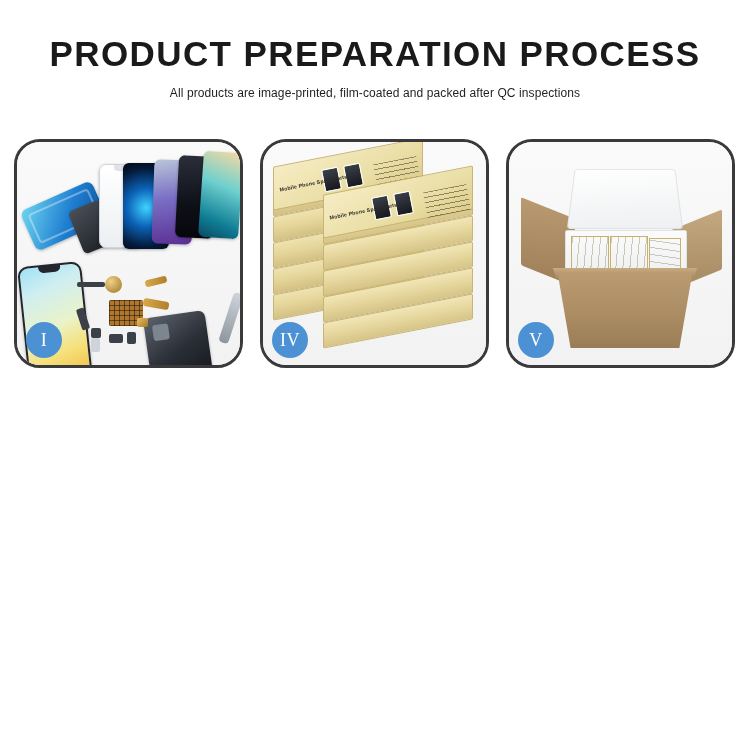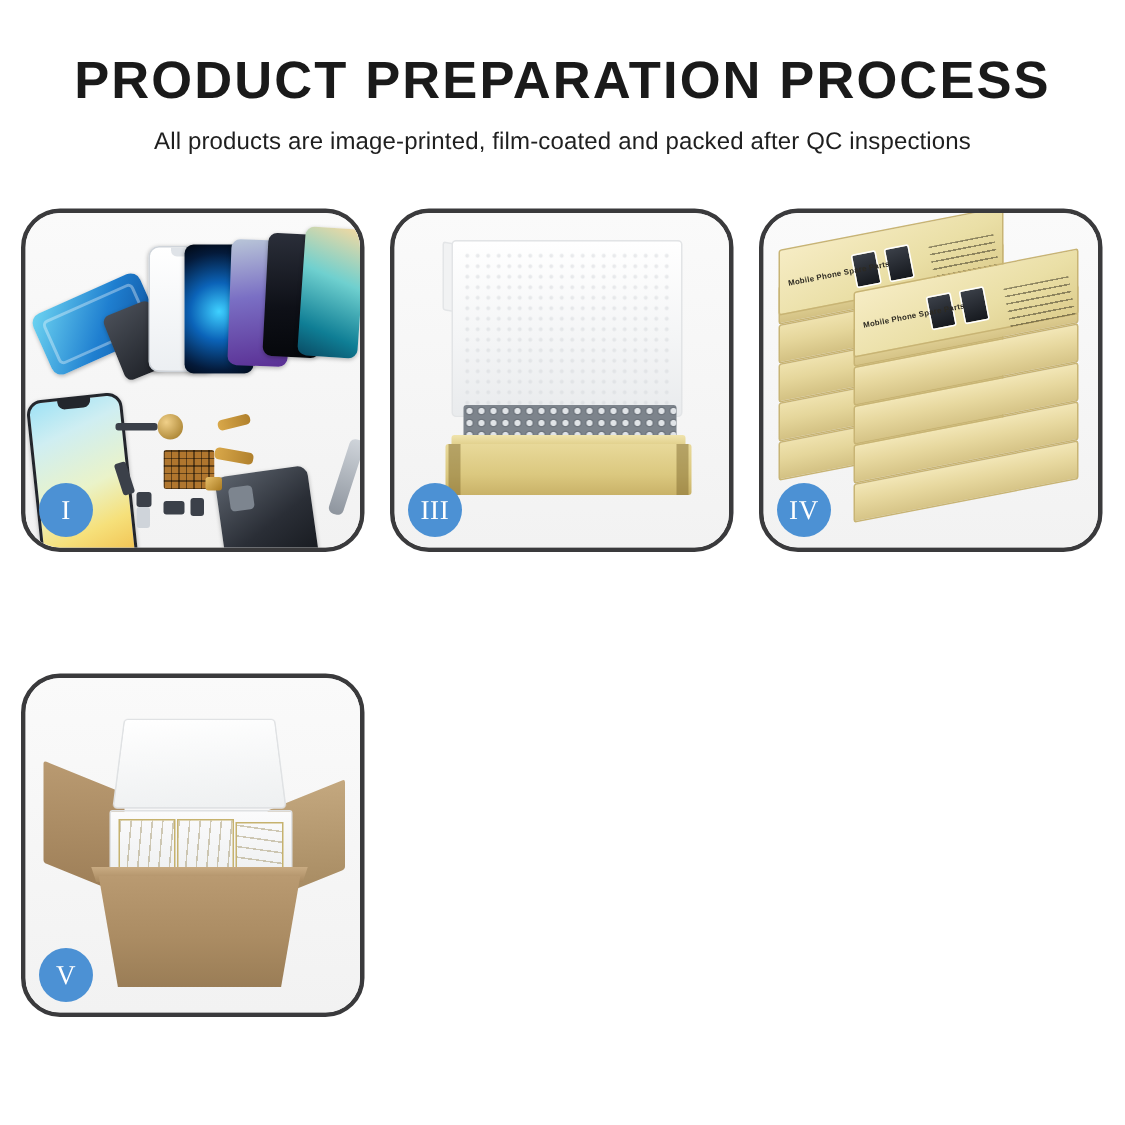--- a/index.html
+++ b/index.html
@@ -20,7 +20,7 @@
   }
   .subtitle {
     margin-top: 13px;
-    font-size: 16px; font-weight: normal; letter-spacing: .1px;
+    font-size: 12px; font-weight: normal; letter-spacing: .1px;
     color: #1f1f1f; white-space: nowrap;
   }
 

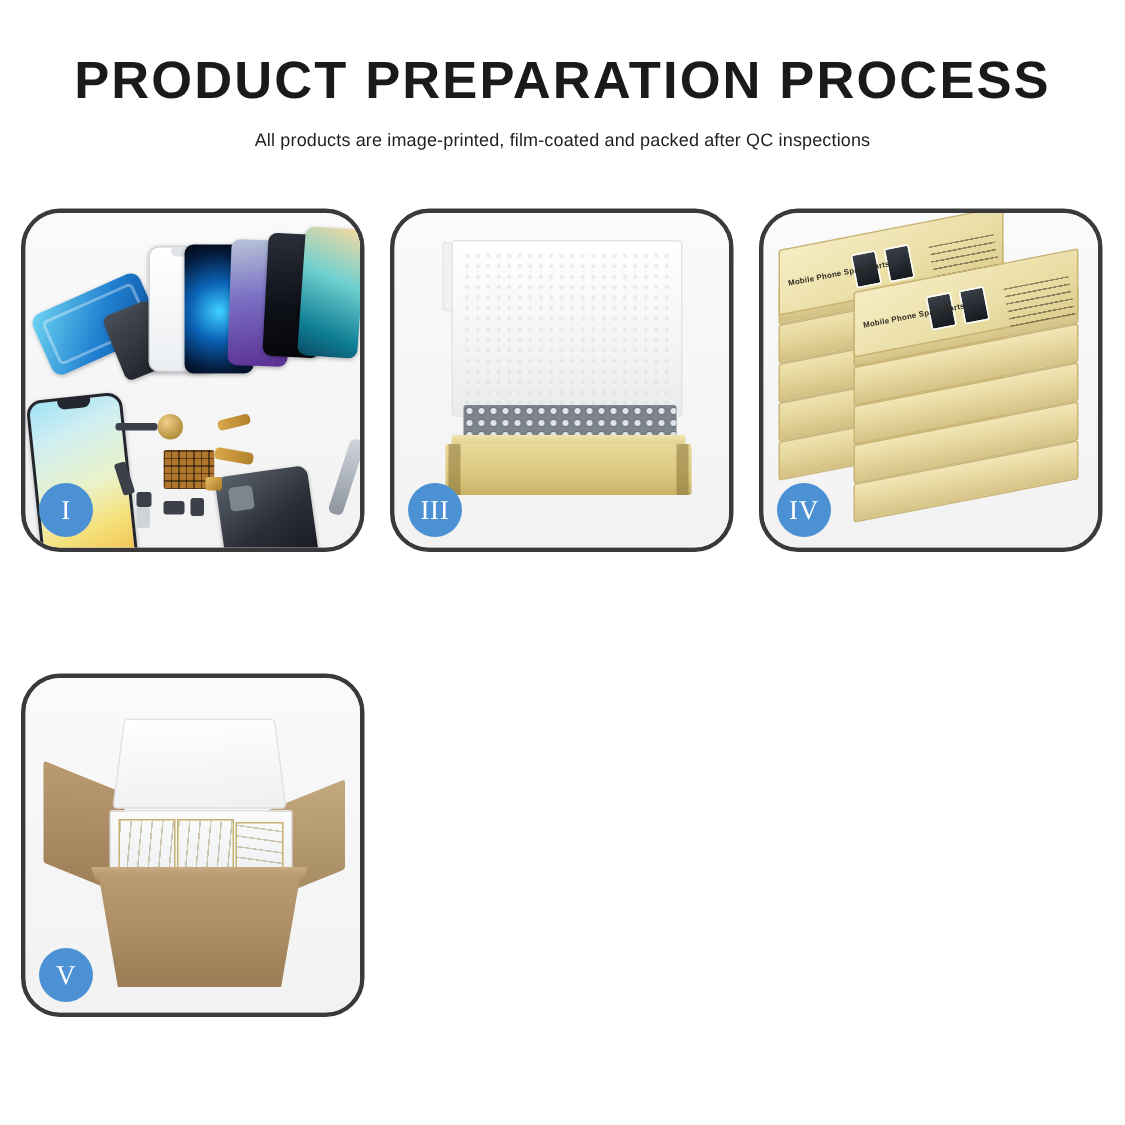--- a/index.html
+++ b/index.html
@@ -383,17 +383,6 @@
     </div>
 
 
-    <div class="panel p3">
-      <div class="panel-stage">
-        <div class="foam-wing-l"></div>
-        <div class="foam-wing-r"></div>
-        <div class="foam-lid"></div>
-        <div class="bubble-fill"></div>
-        <div class="box-rim"></div>
-        <div class="box-front"></div>
-      </div>
-      <div class="badge">III</div>
-    </div>
 
     <div class="panel p4">
       <div class="panel-stage">

